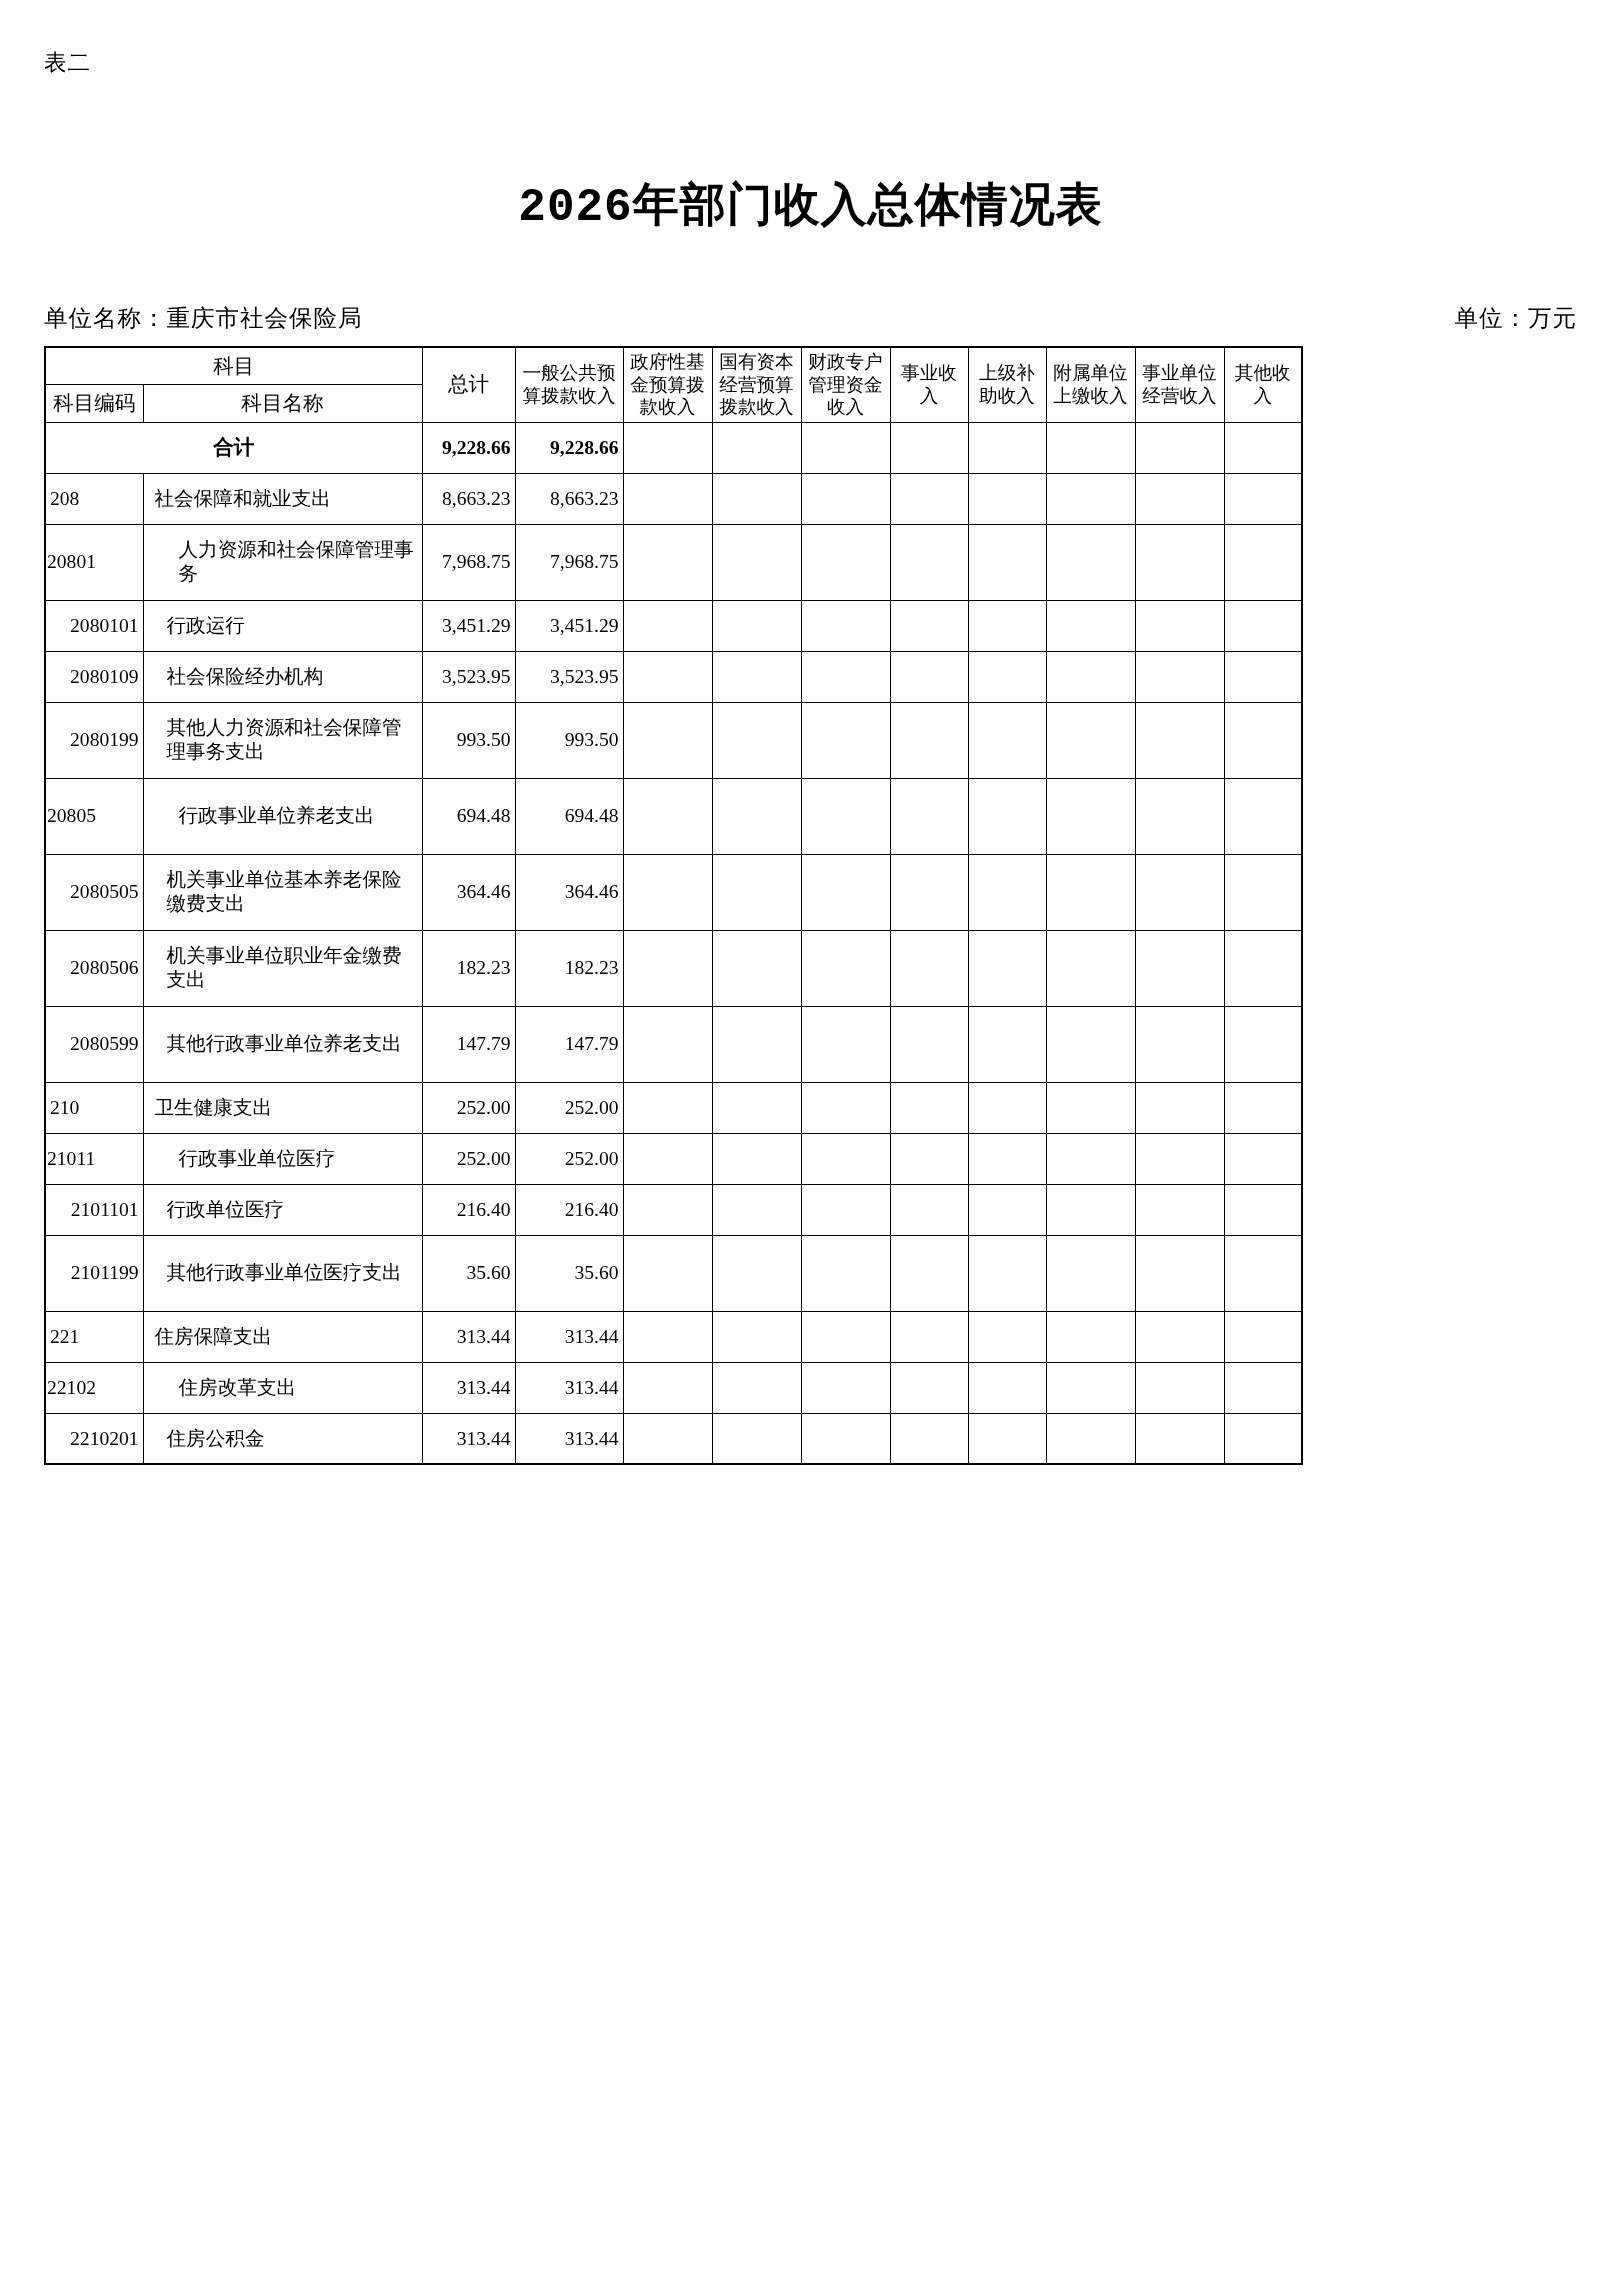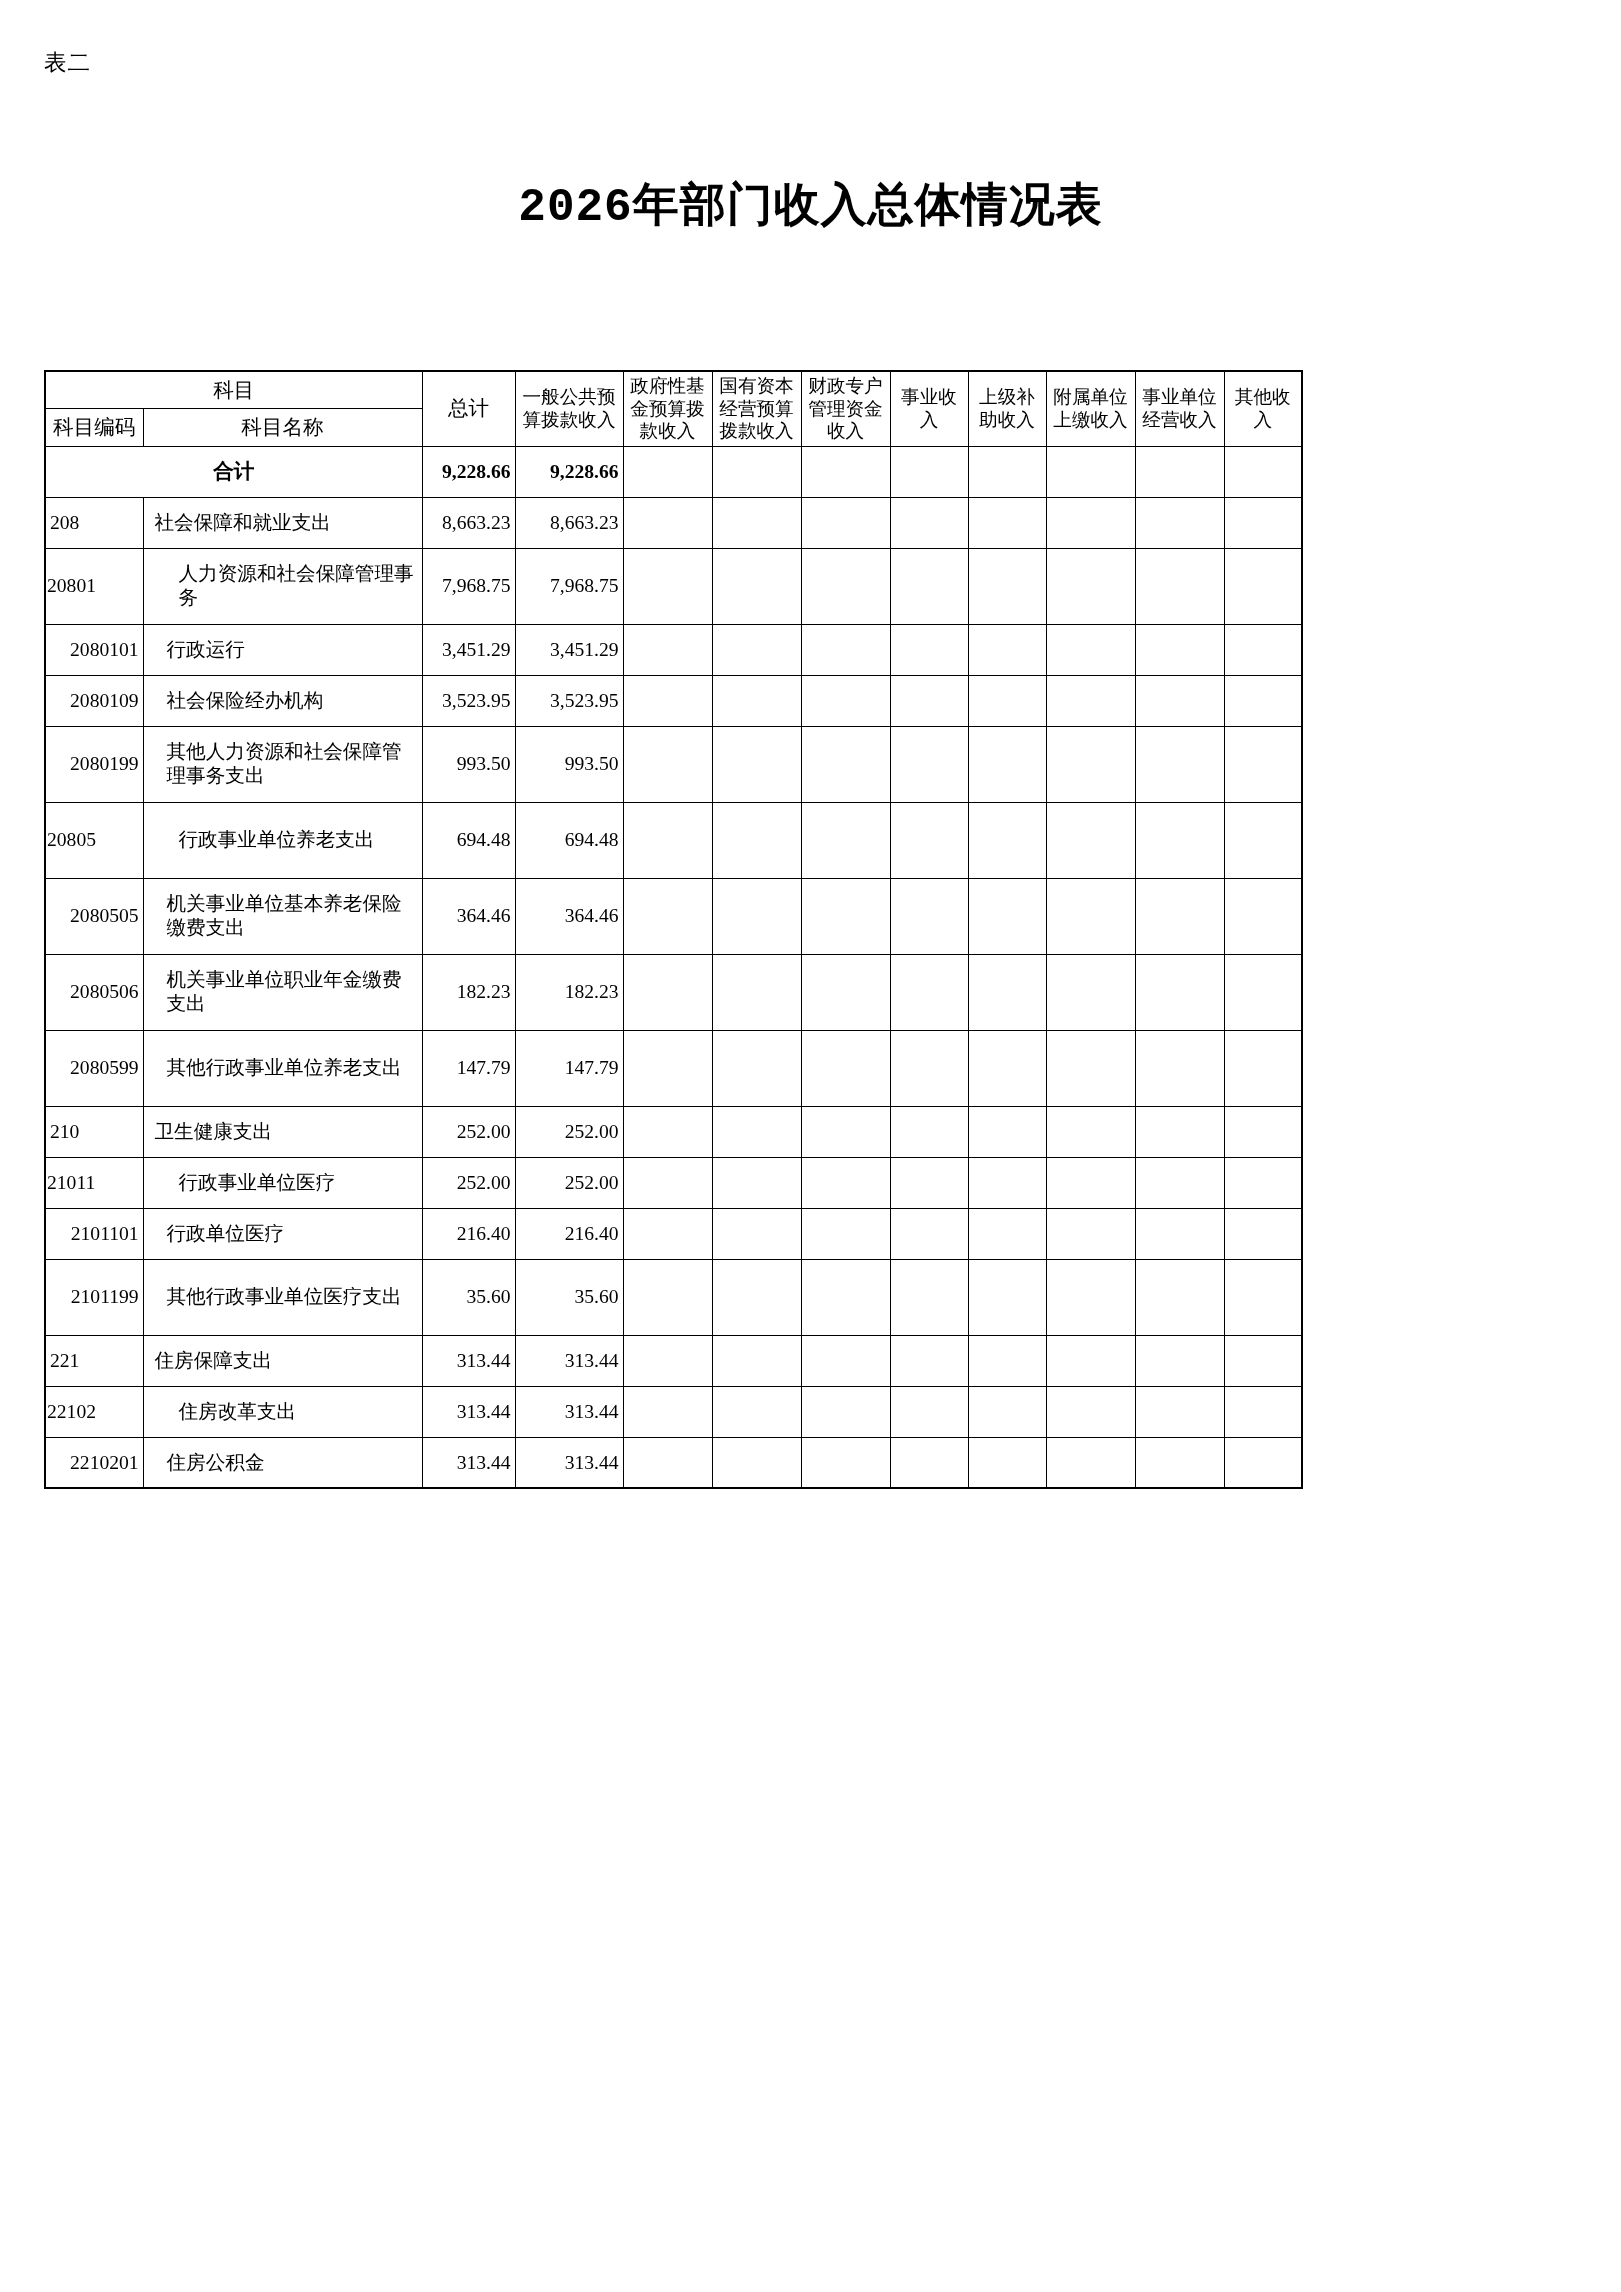--- a/index.html
+++ b/index.html
@@ -159,6 +159,10 @@
 
   <div class="doc-title">2026年部门收入总体情况表</div>
 
+  <div class="meta-row">
+    <div class="meta-left"><span>单位名称：</span><span class="unit-name">重庆市社会保险局</span></div>
+    <div class="meta-right">单位：万元</div>
+  </div>
 
   <table class="budget">
     <colgroup>

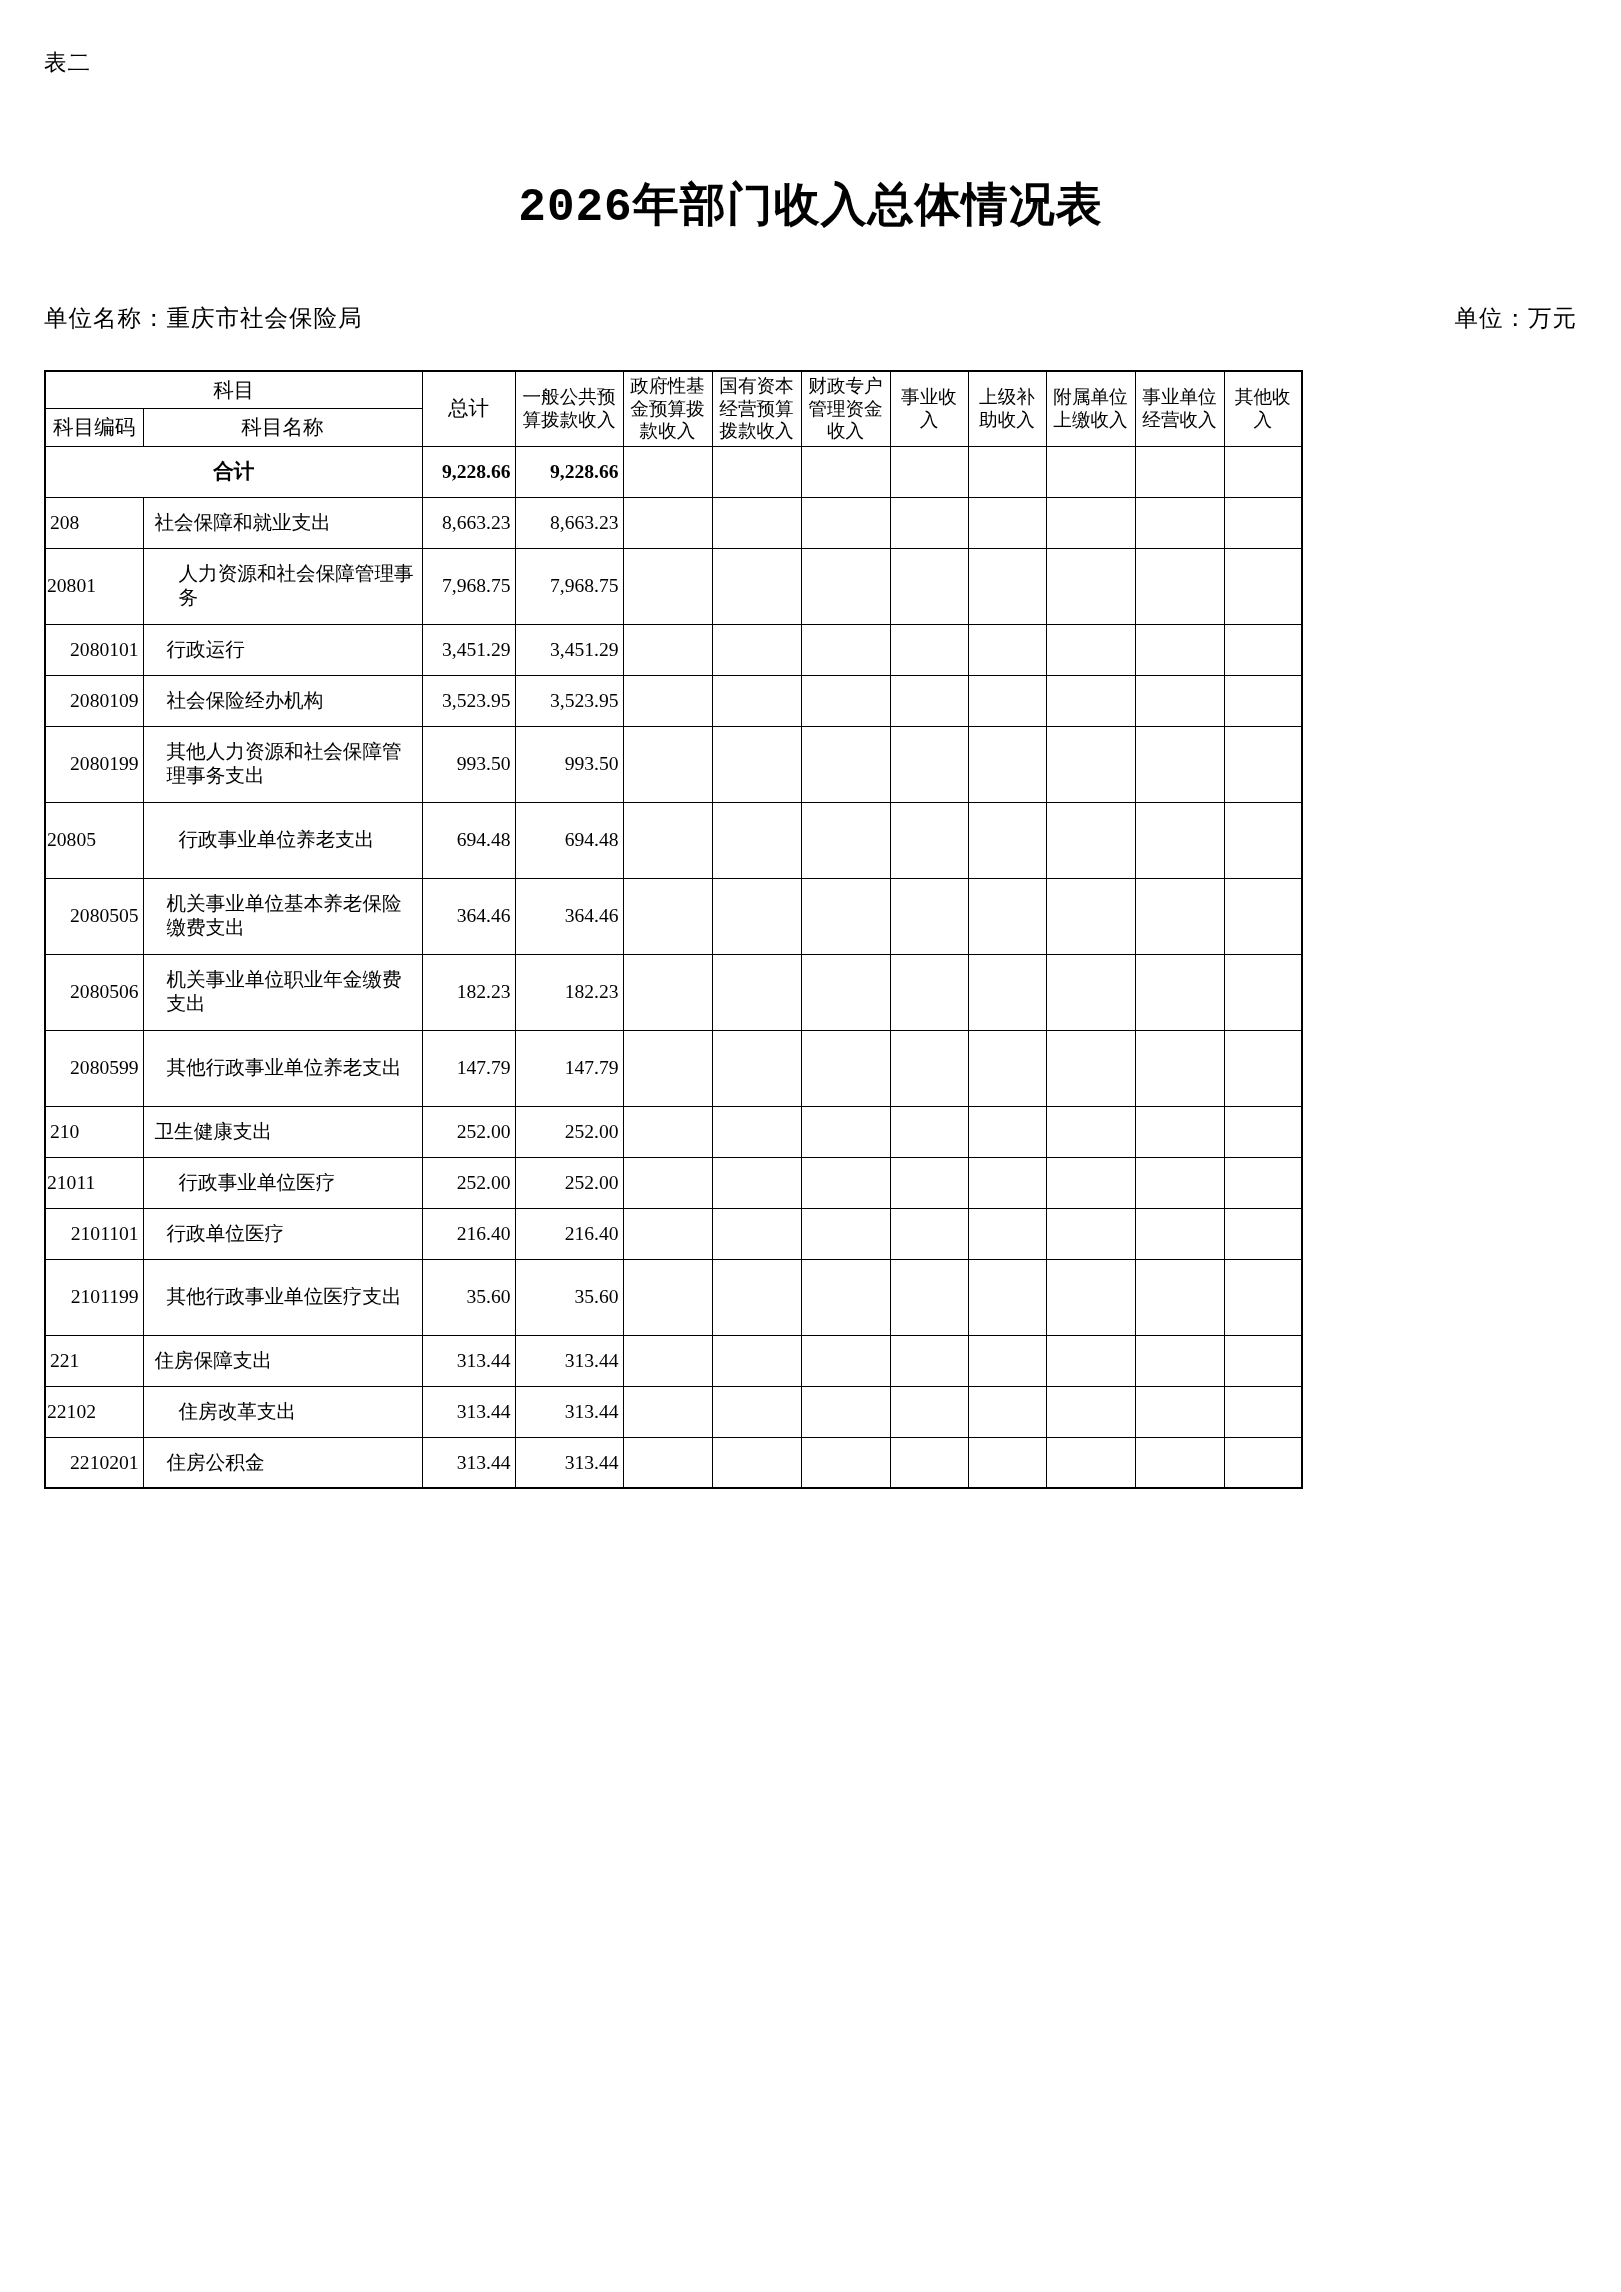--- a/index.html
+++ b/index.html
@@ -68,7 +68,7 @@
   table.budget {
     position: absolute;
     left: 44px;
-    top: 370px;
+    top: 346px;
     width: 1239px;
     border-collapse: collapse;
     table-layout: fixed;

